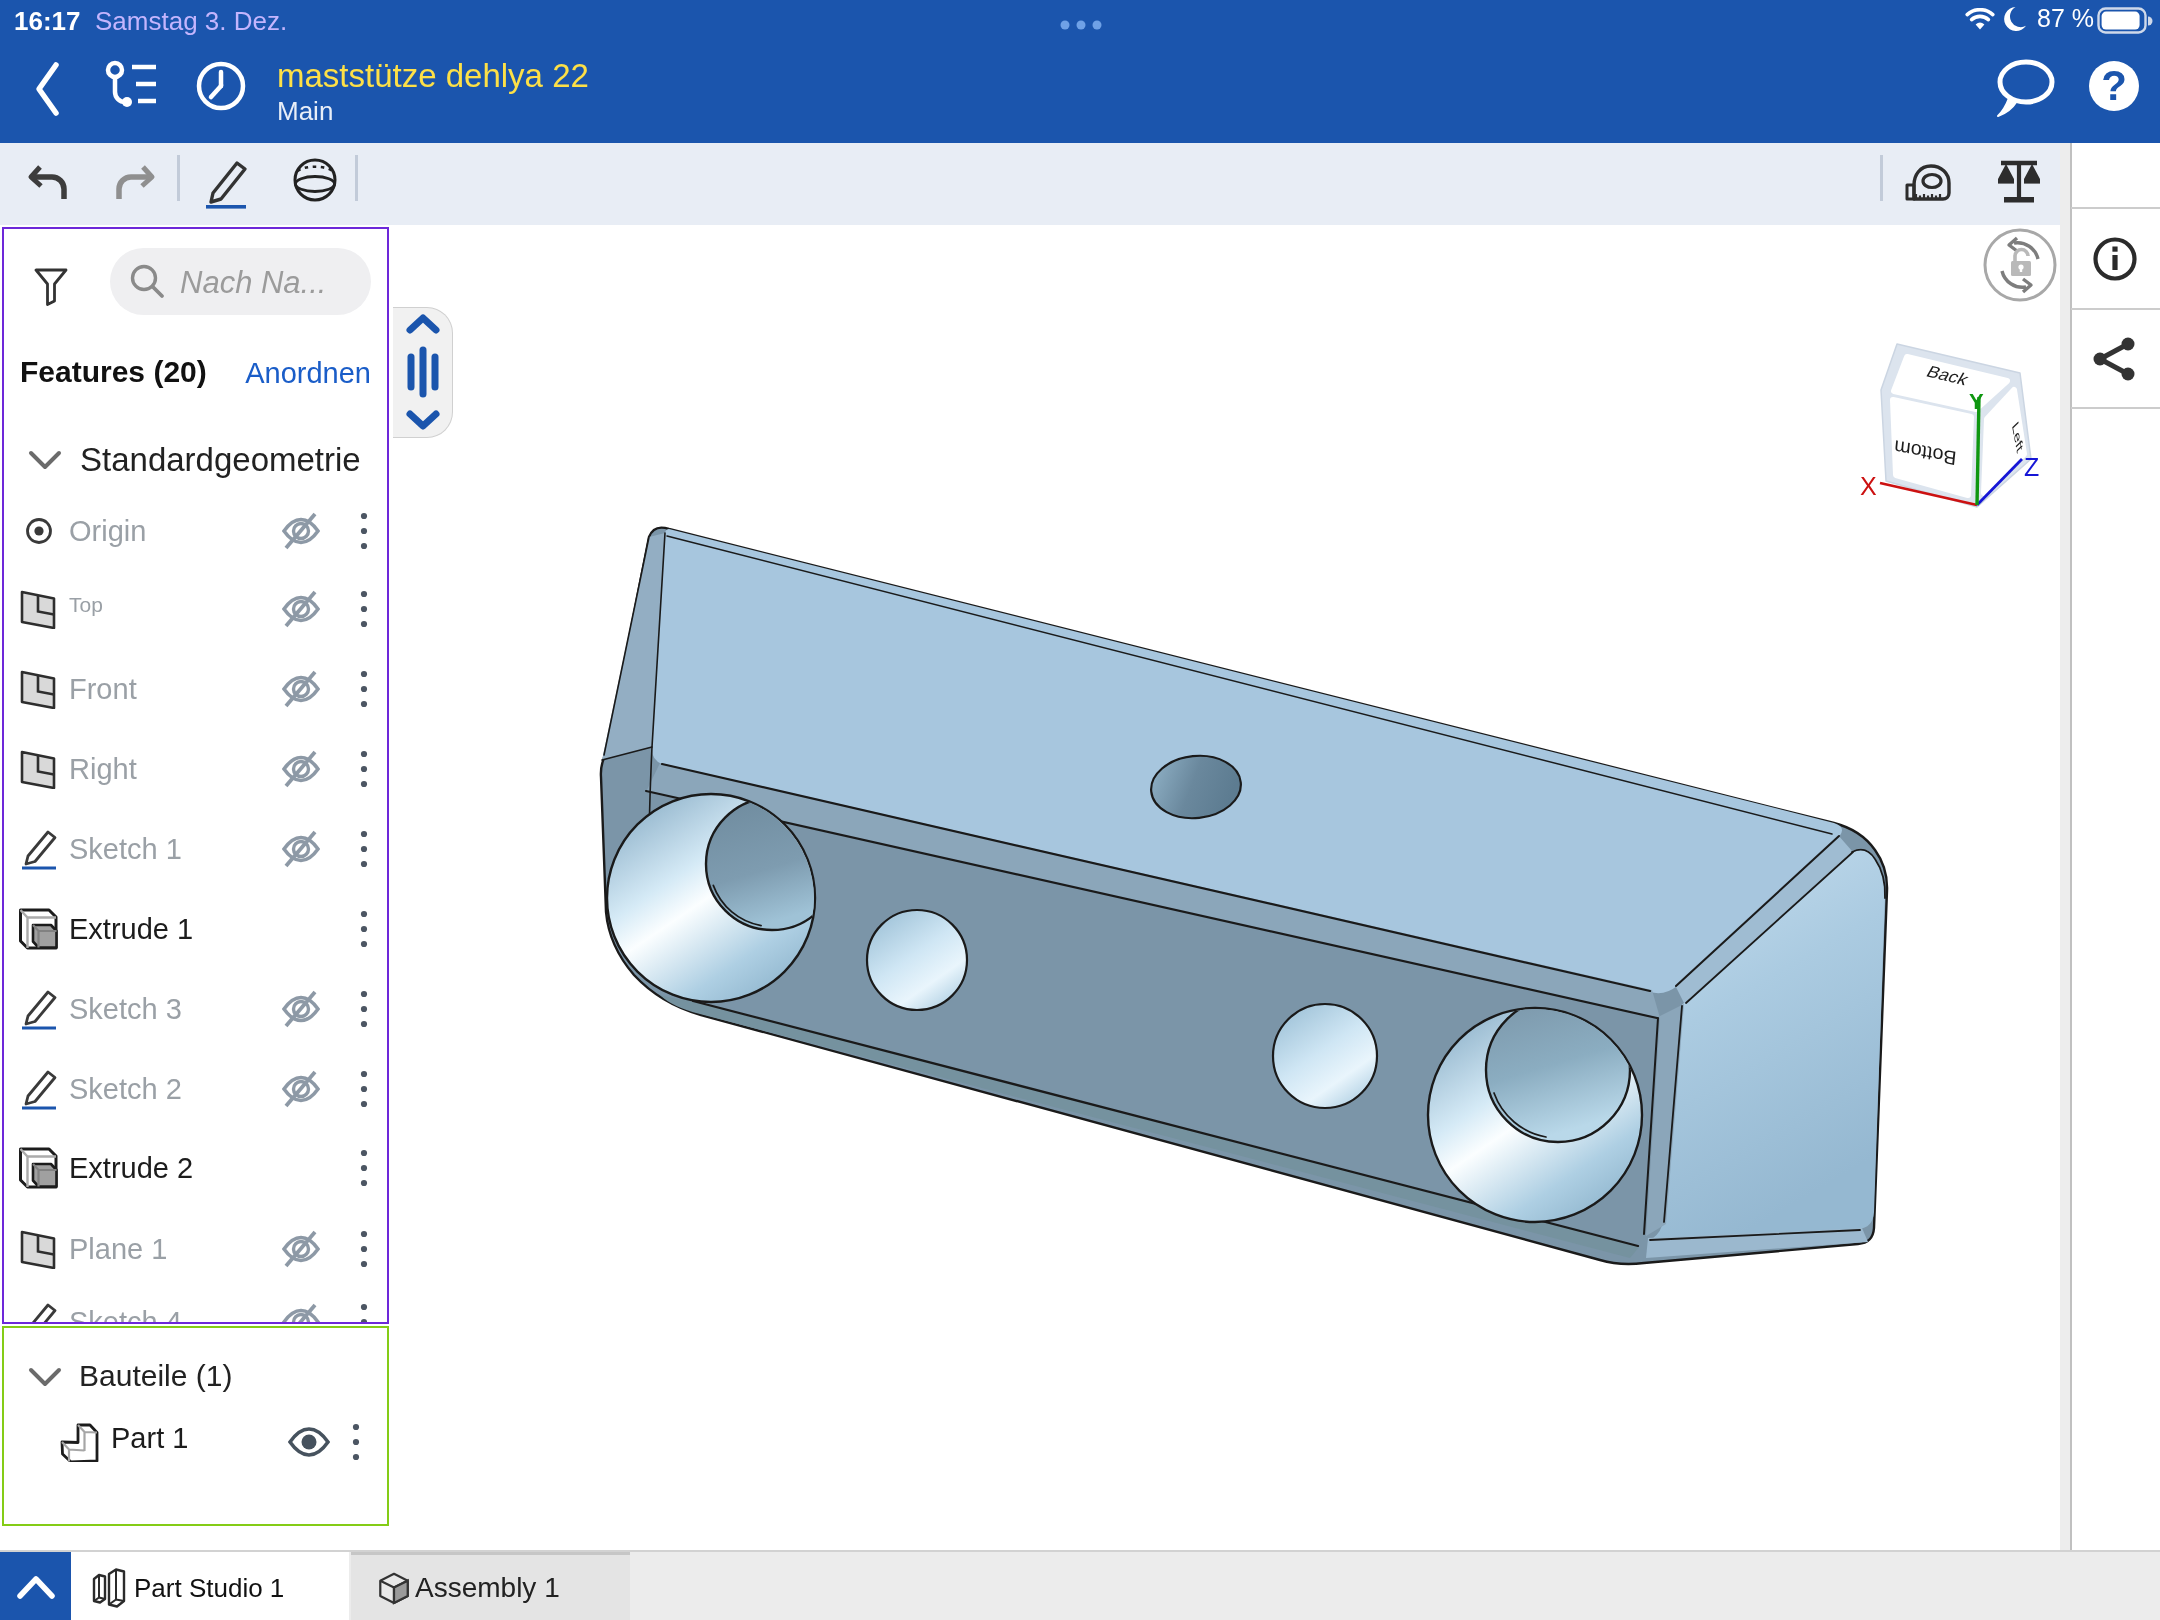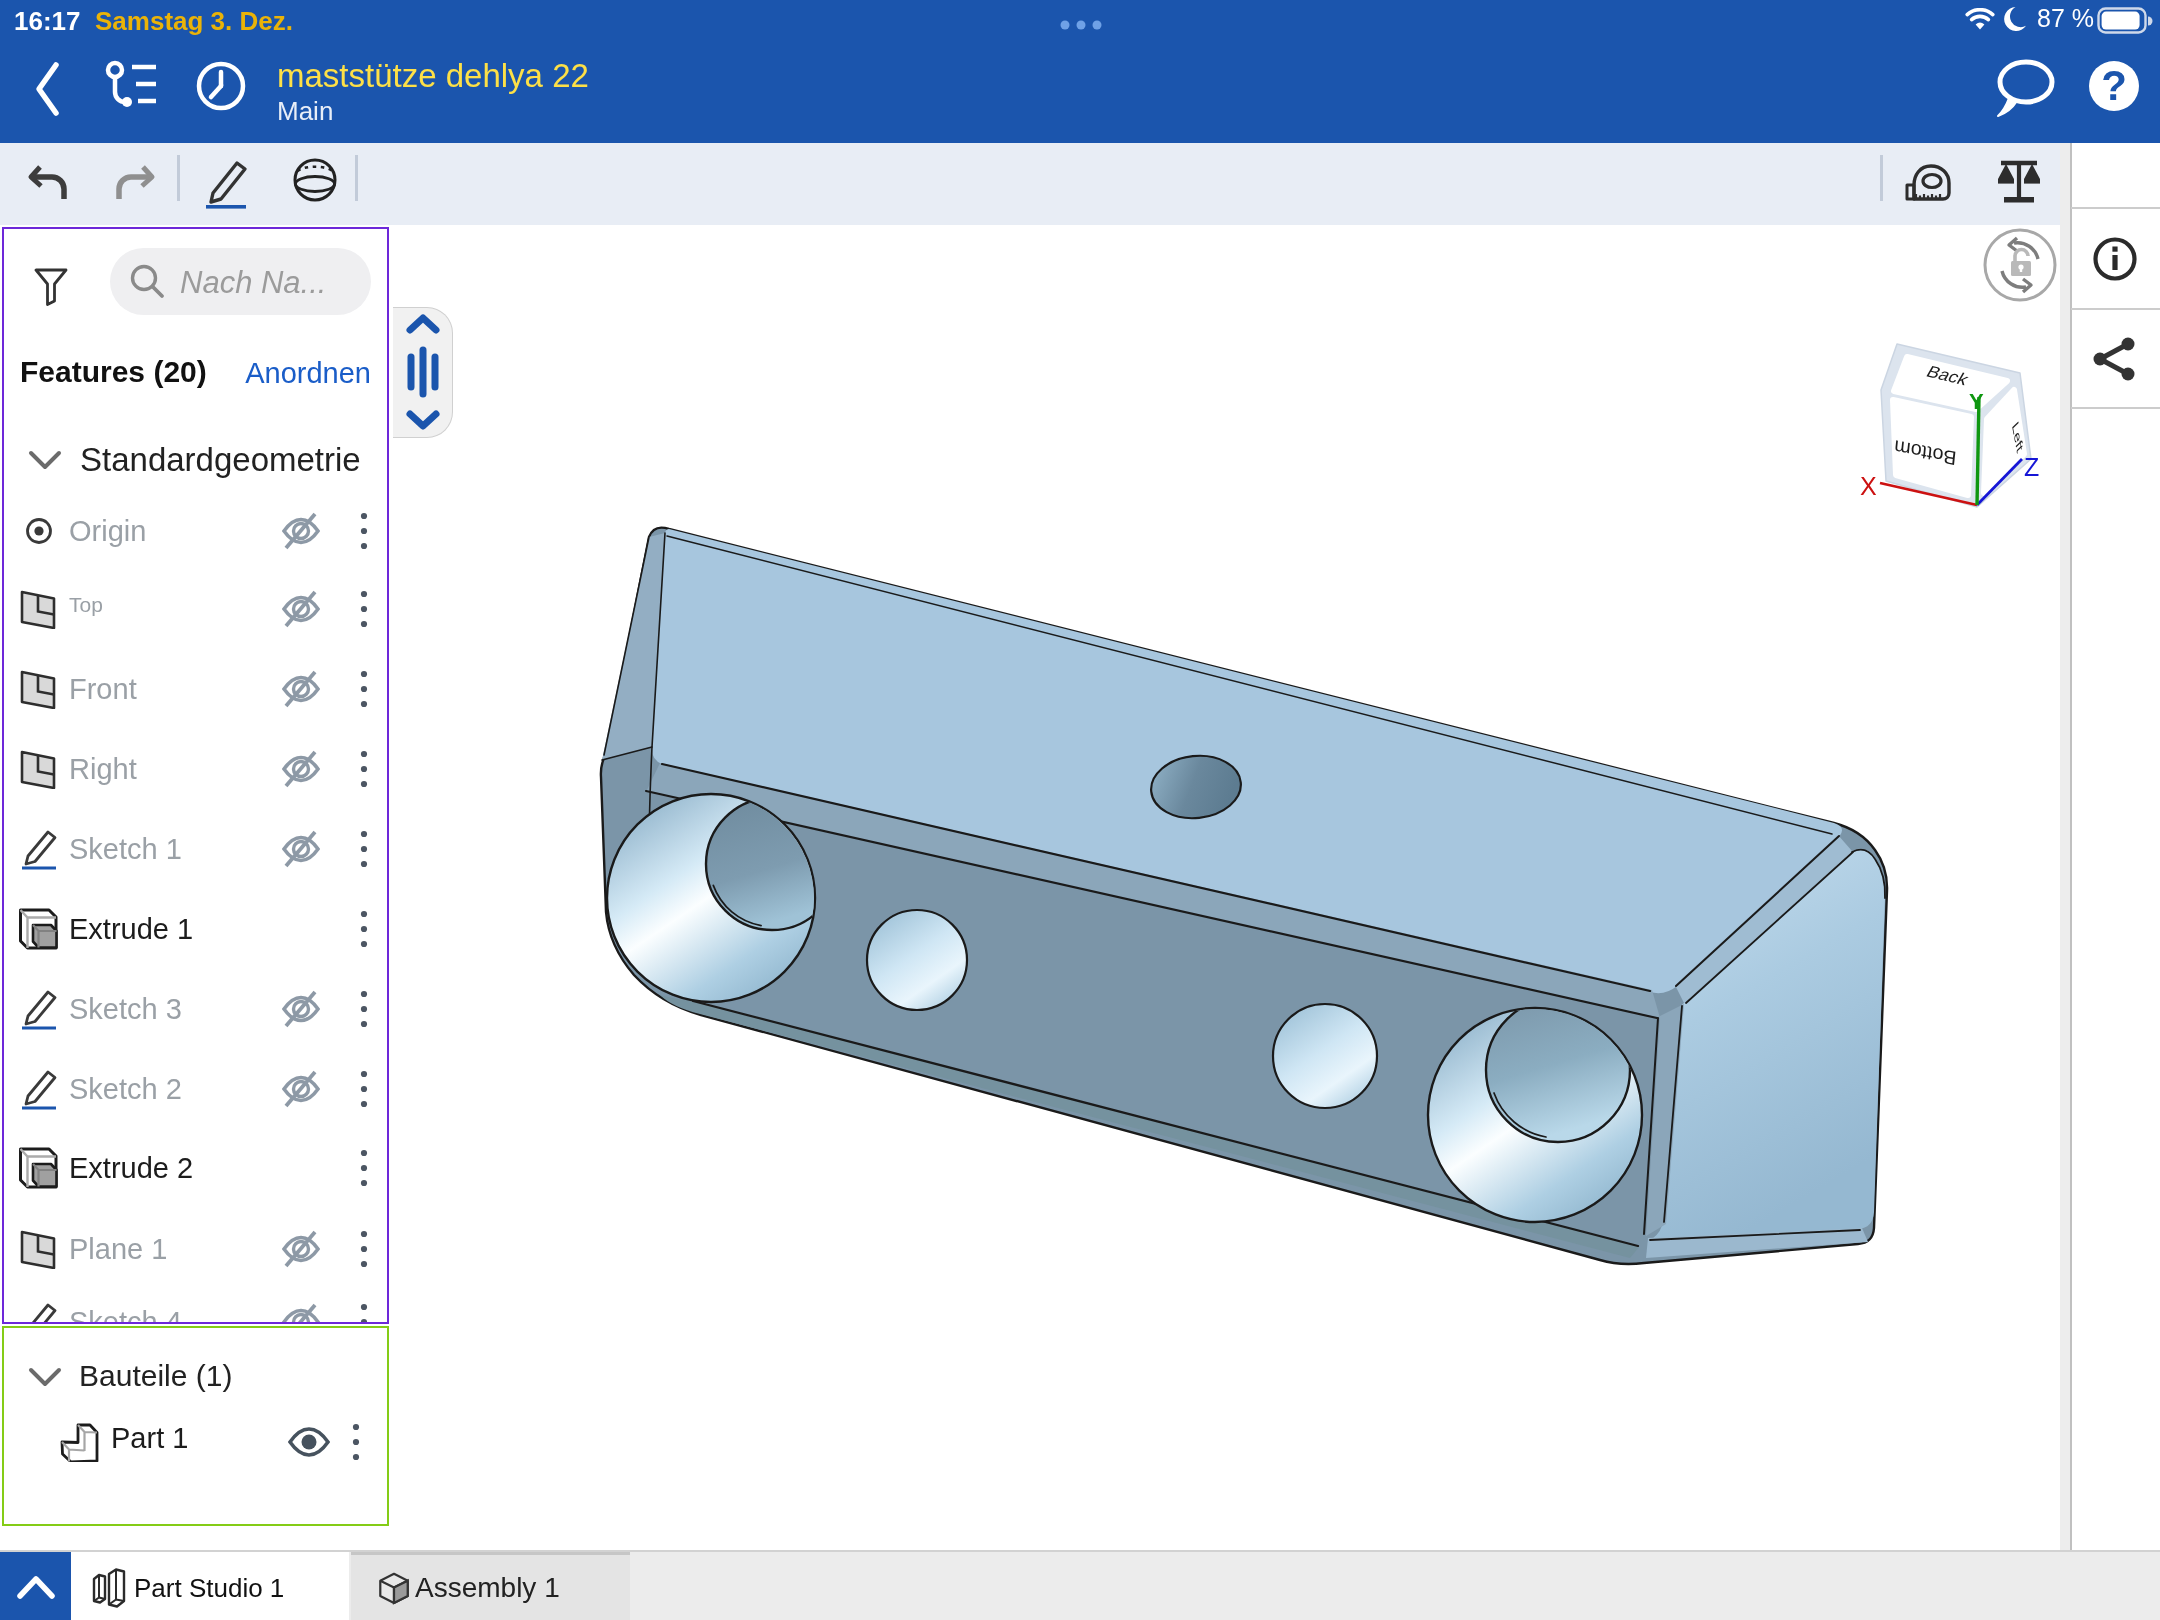--- a/index.html
+++ b/index.html
@@ -13,7 +13,7 @@
 <div class="abs" id="topbar" style="left:0;top:0;width:2160px;height:143px;background:#1b55ad;">
 
   <div class="abs" style="left:14px;top:6px;color:#fff;font-size:26px;font-weight:700;text-align:center;">16:17</div>
-  <div class="abs" style="left:95px;top:6px;color:#eab308;font-size:26px;font-weight:700;">Samstag 3. Dez.</div>
+  <div class="abs" style="left:95px;top:6px;color:#c4b5fd;font-size:26px;font-weight:400;">Samstag 3. Dez.</div>
   <svg class="abs" style="left:1056px;top:17px" width="50" height="16" viewBox="0 0 50 16">
     <circle cx="9" cy="8" r="4.5" fill="#6fa1e6"></circle>
       <circle cx="25" cy="8" r="4.5" fill="#6fa1e6"></circle>

